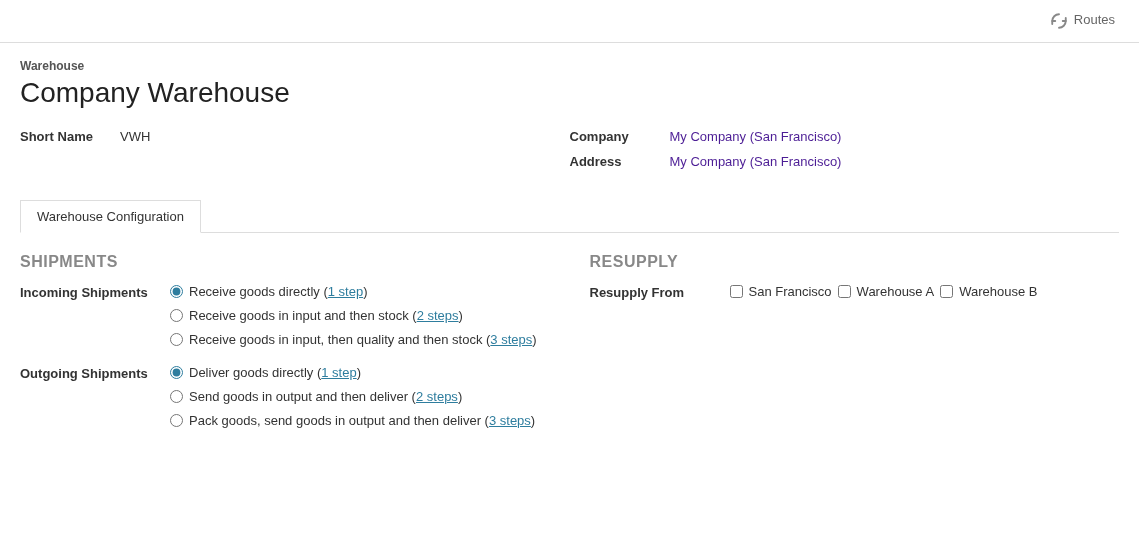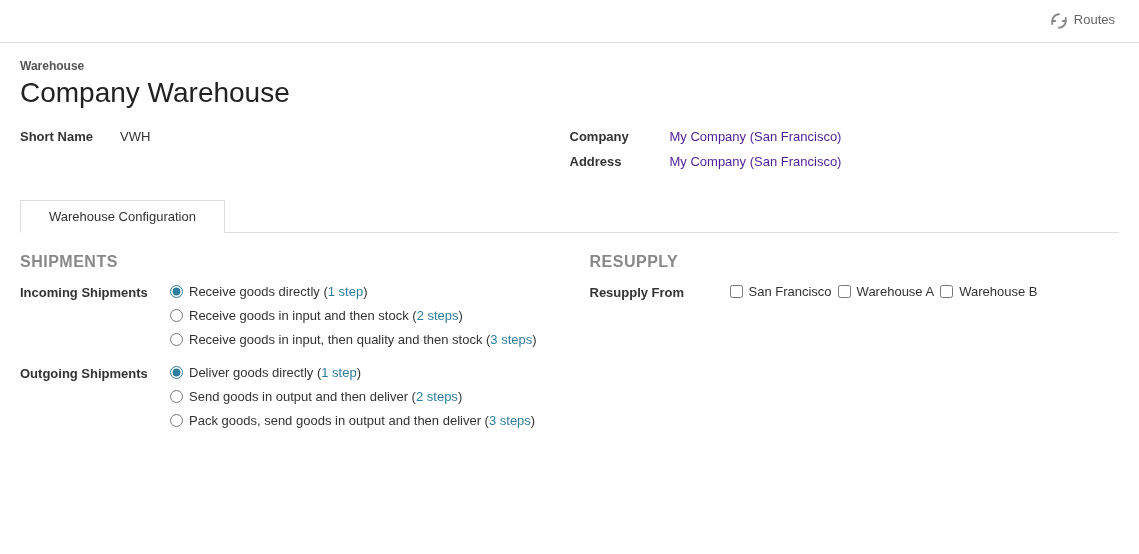--- a/index.html
+++ b/index.html
@@ -83,7 +83,7 @@
     }
     .tab-item {
       display: inline-block;
-      padding: 8px 28px;
+      padding: 8px 16px;
       font-size: 13px;
       cursor: pointer;
       border: 1px solid #ddd;

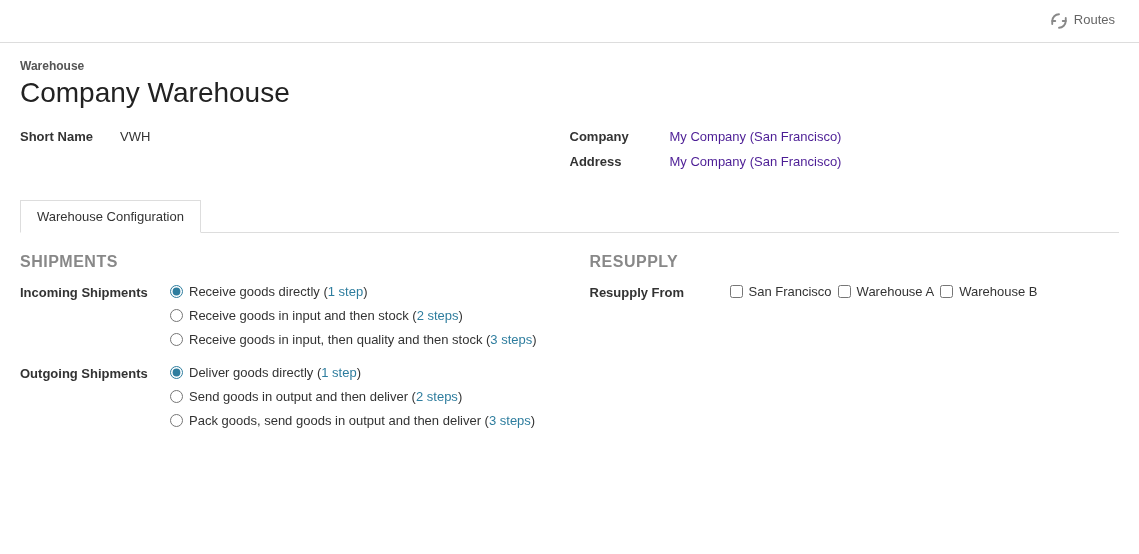--- a/index.html
+++ b/index.html
@@ -159,6 +159,7 @@
     }
     .option-highlight {
       color: #2e7d9e;
+      text-decoration: underline;
     }
 
     .resupply-field {

